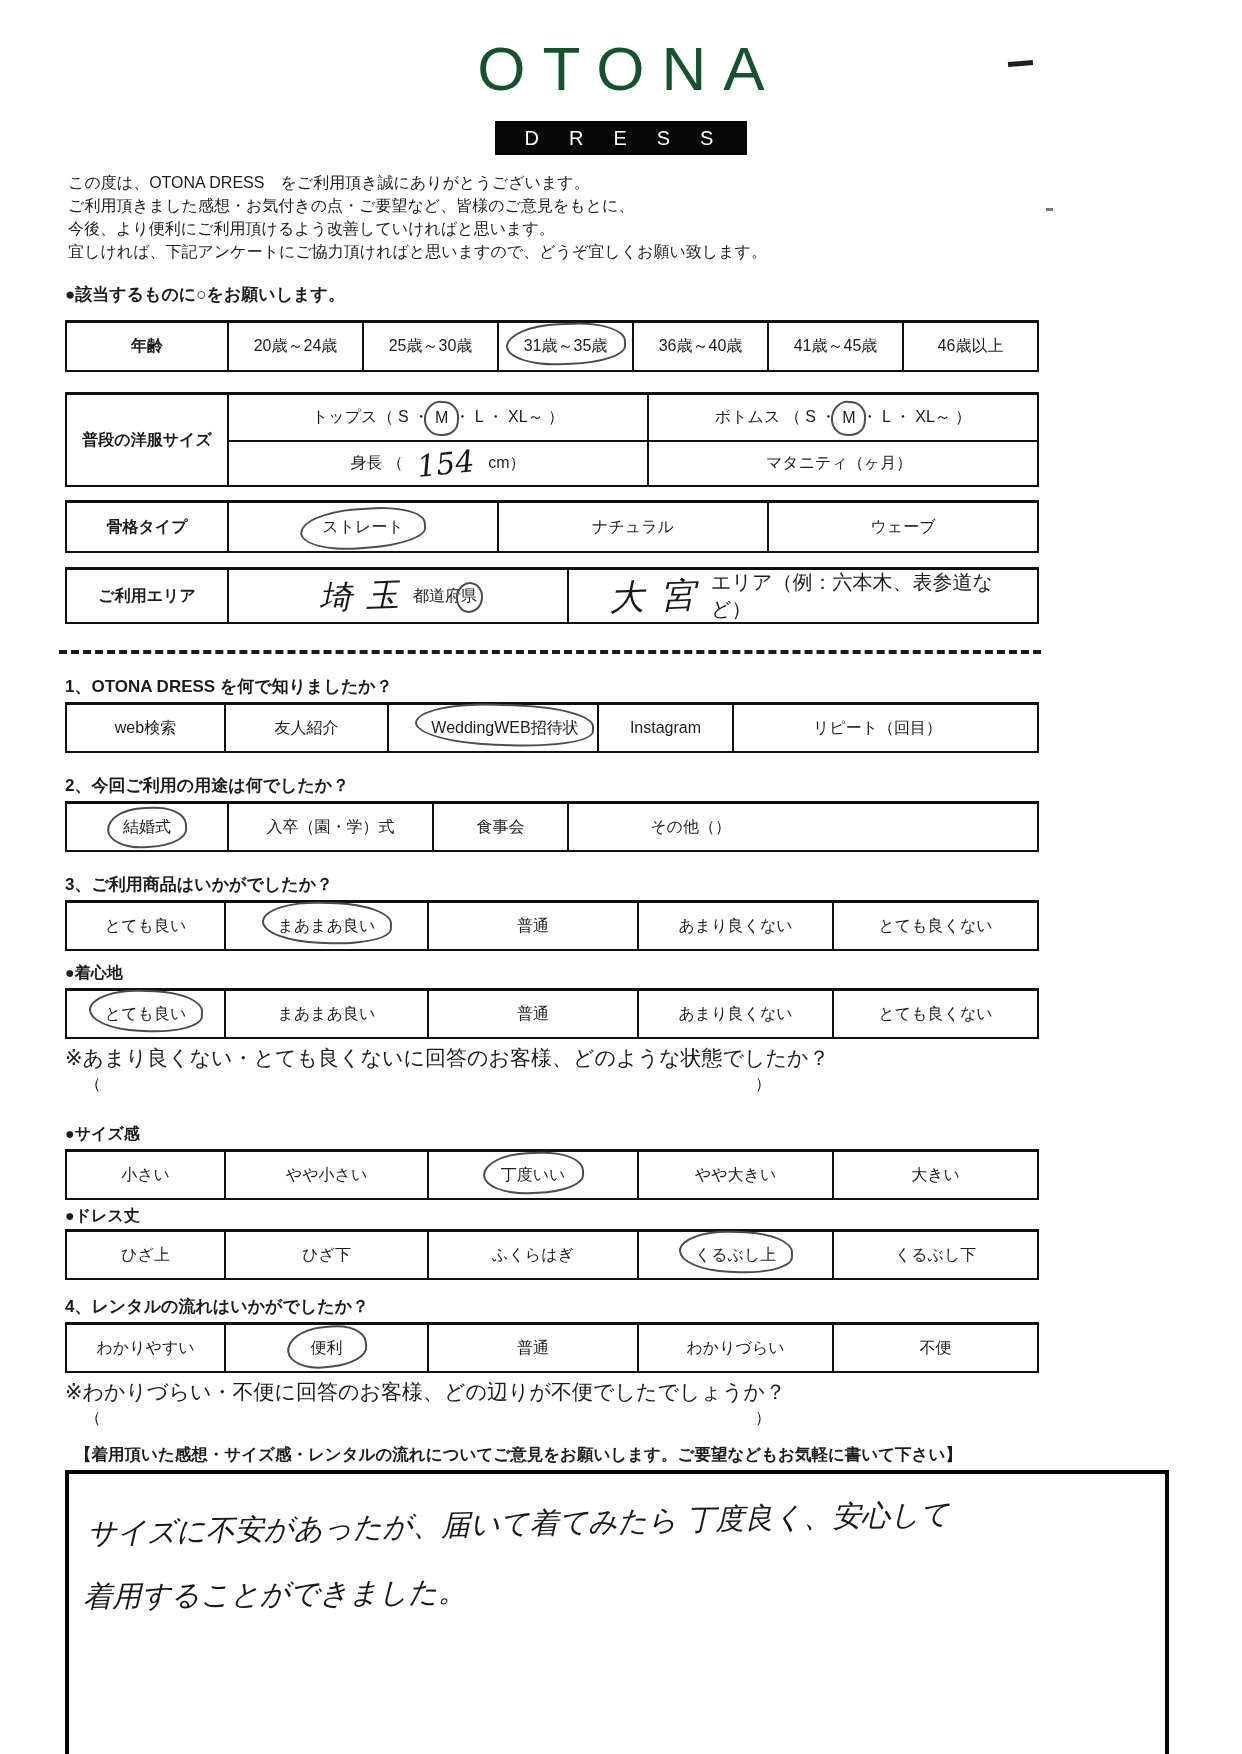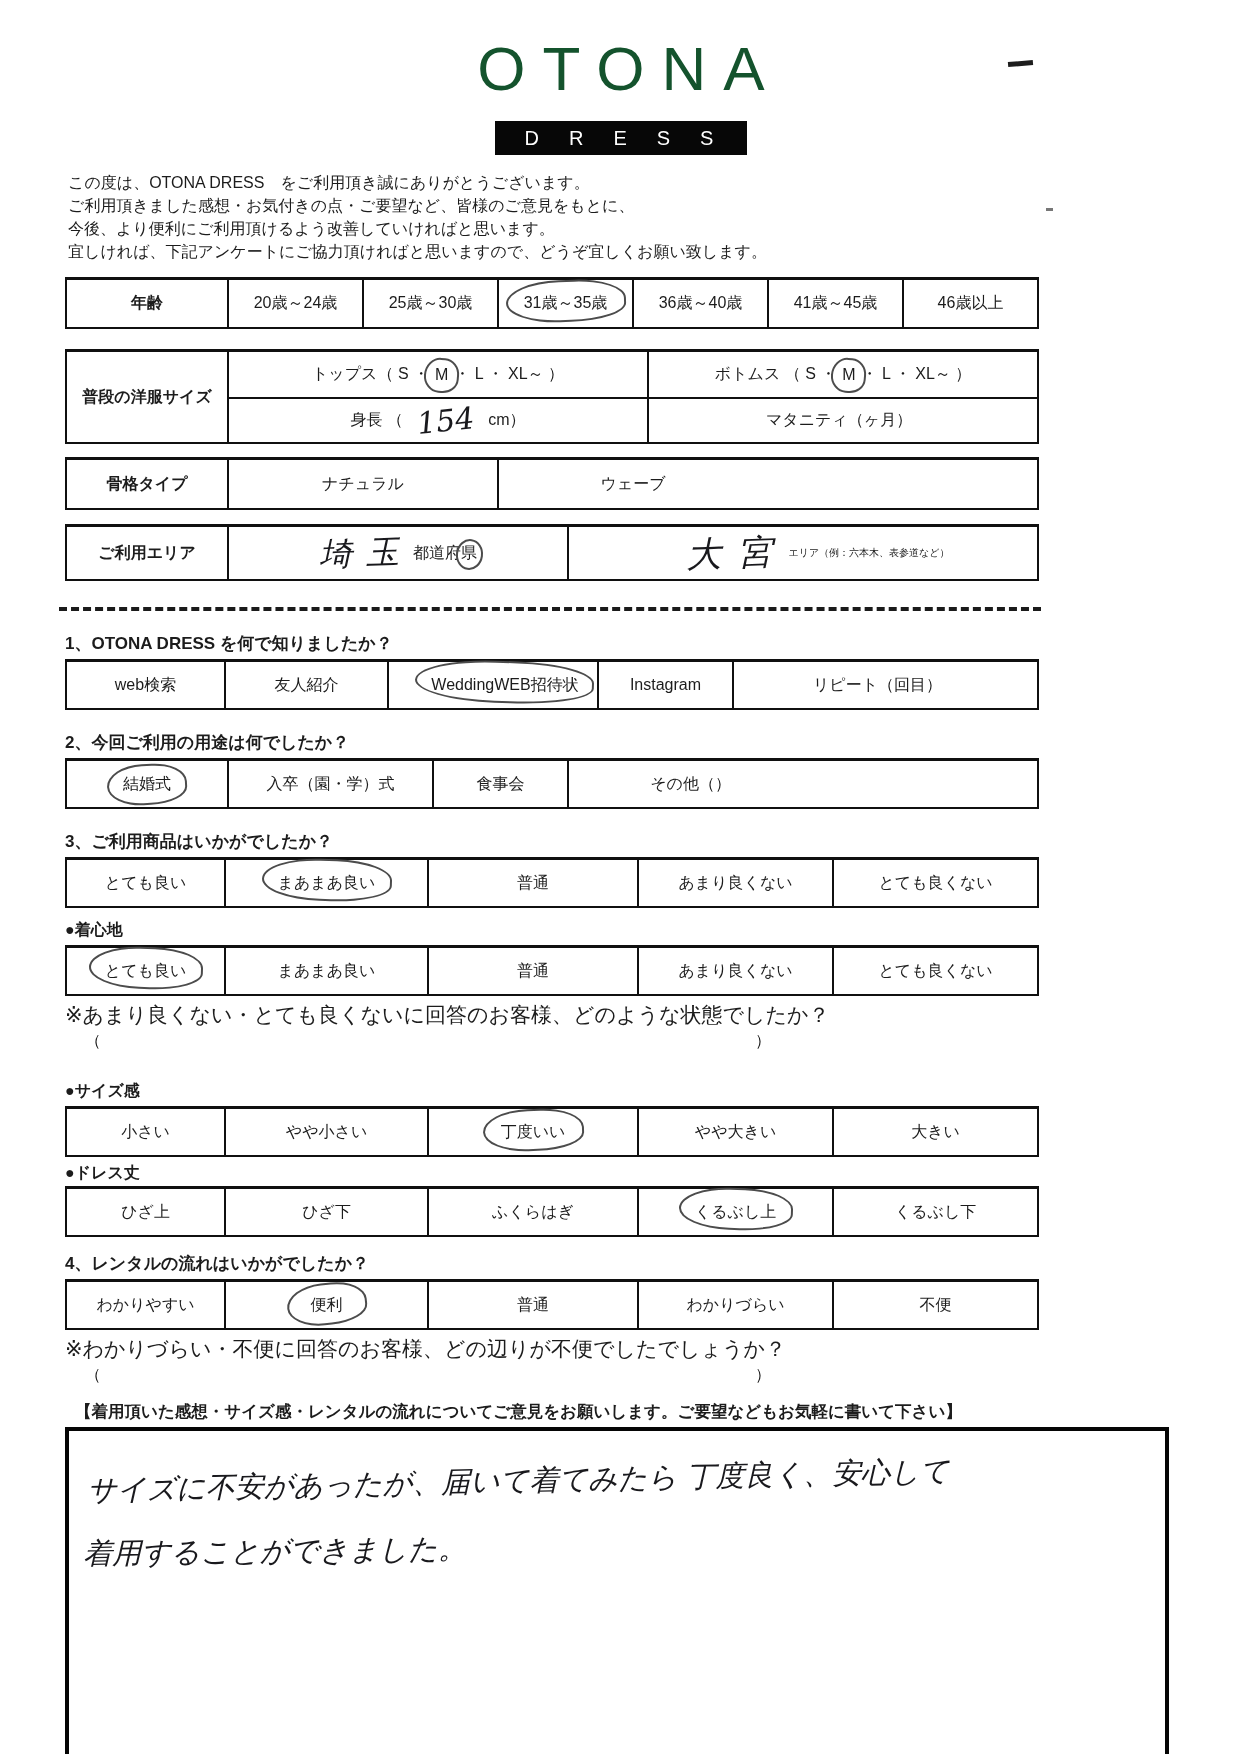--- a/index.html
+++ b/index.html
@@ -135,6 +135,7 @@
       <div class="intro-line">宜しければ、下記アンケートにご協力頂ければと思いますので、どうぞ宜しくお願い致します。</div>
     </div>
 
+    <div class="instruction">●該当するものに○をお願いします。</div>
 
     <div class="tbl age-tbl">
       <div class="cell head w160">年齢</div>

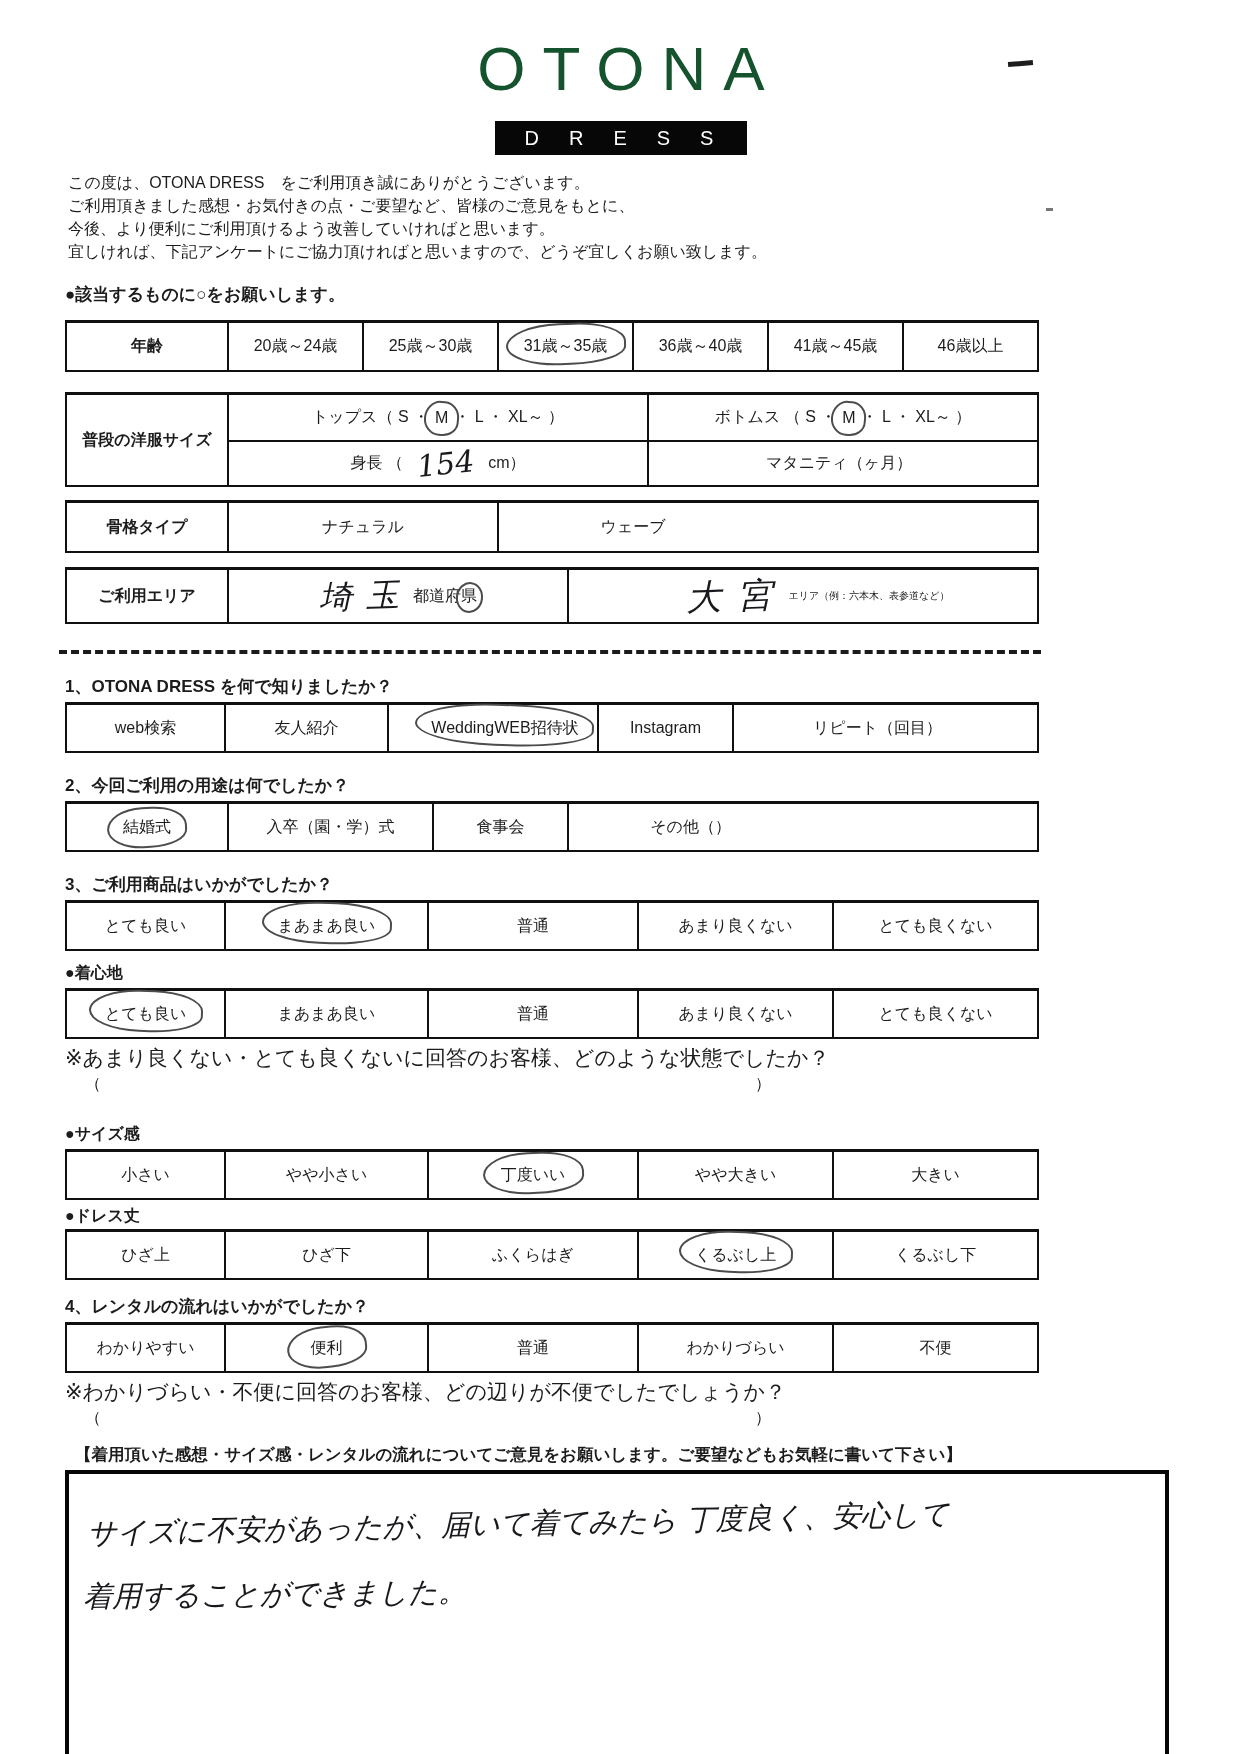--- a/index.html
+++ b/index.html
@@ -185,6 +185,9 @@
     <div class="tbl skel-tbl">
       <div class="cell head w160">骨格タイプ</div>
       <div class="cell w270">
+          <span class="sel sel-wide"><span>ストレート</span></span>
+        </div>
+      <div class="cell w270">
           <span>ナチュラル</span>
         </div>
       <div class="cell w270">

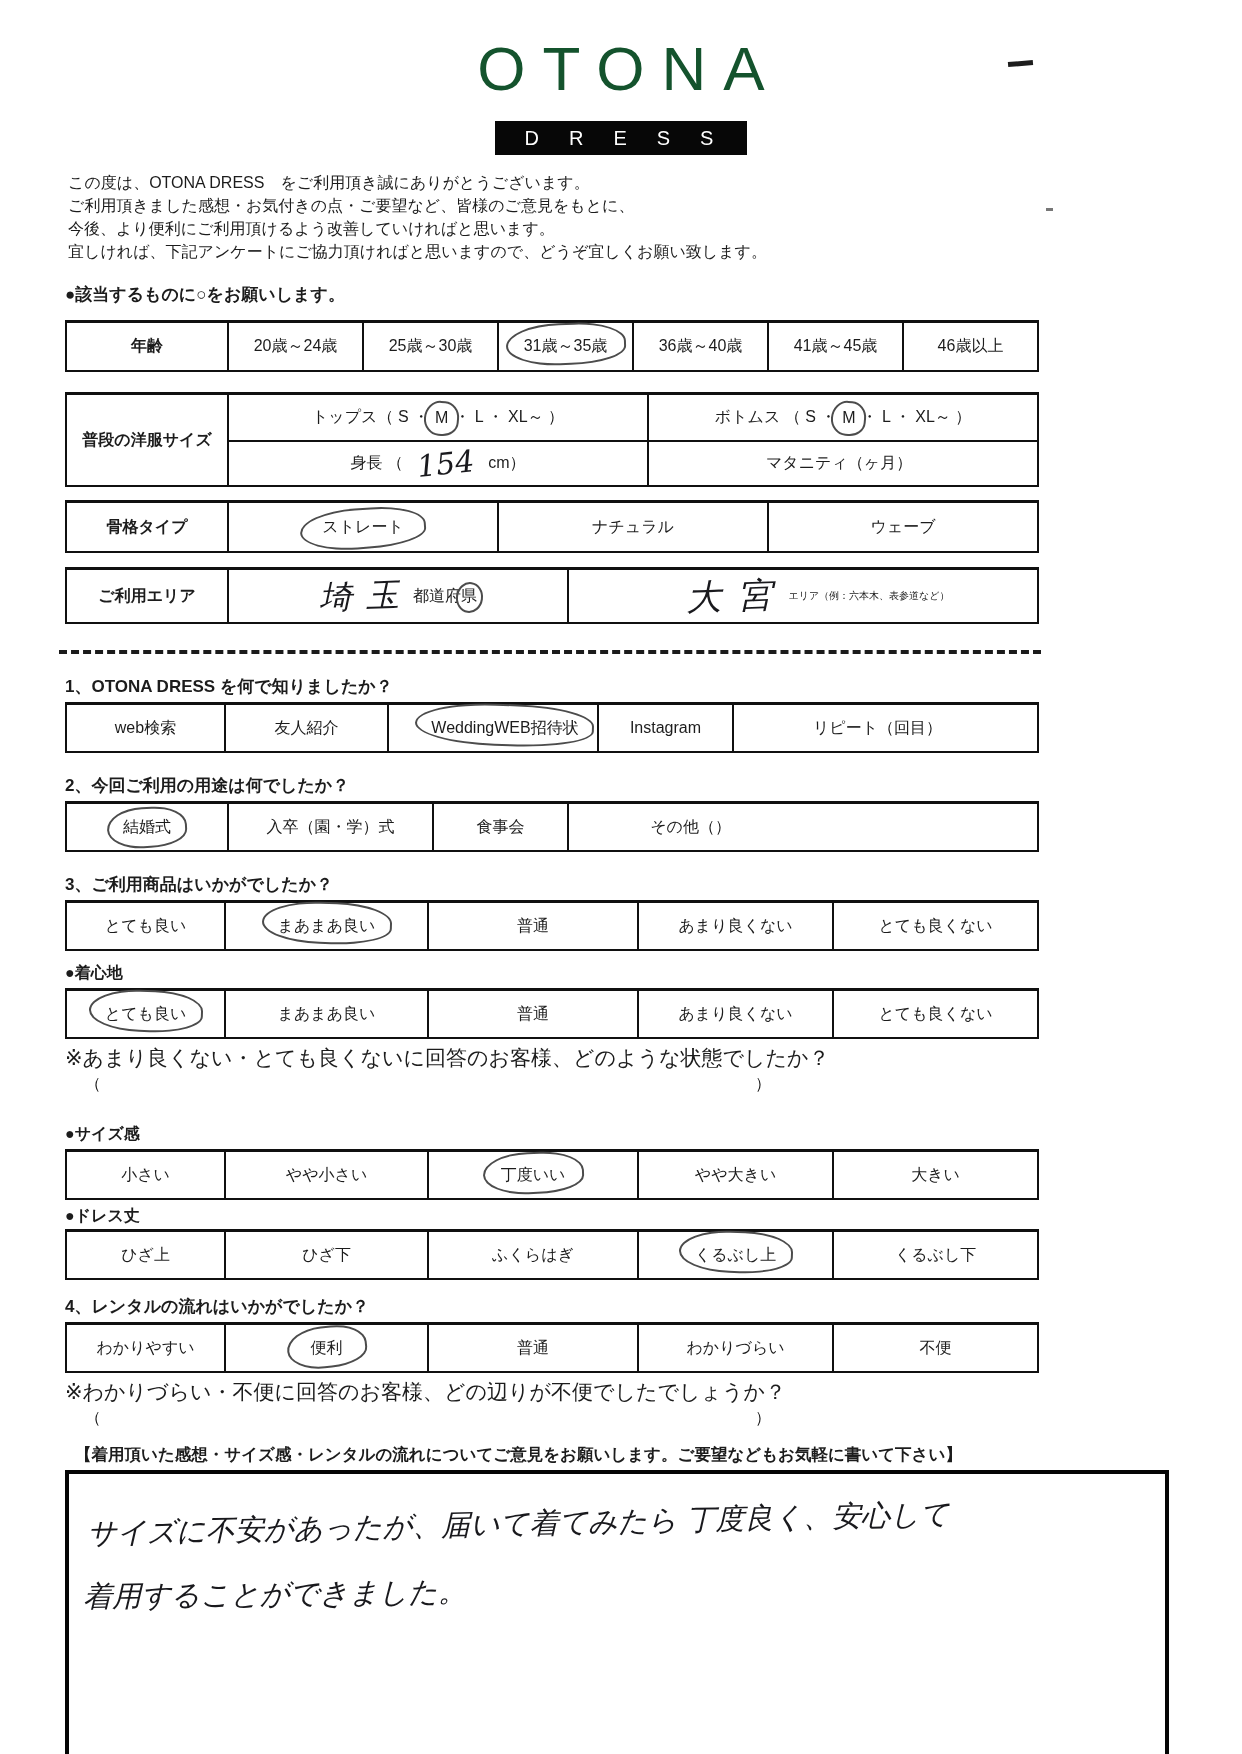--- a/index.html
+++ b/index.html
@@ -65,7 +65,7 @@
   .area-tbl{margin-top:14px;} .area-tbl .cell{height:52px;}
   .area-cell1{justify-content:space-evenly;}
   .area-cell2{justify-content:space-between;padding:0 10px 0 40px;}
-  .area-hint{font-size:10px;}
+  .area-hint{font-size:20px;}
 
   .dashline{margin-top:26px;width:982px;margin-left:-6px;border-top:4px dashed #1b1b1b;height:0;}
 

